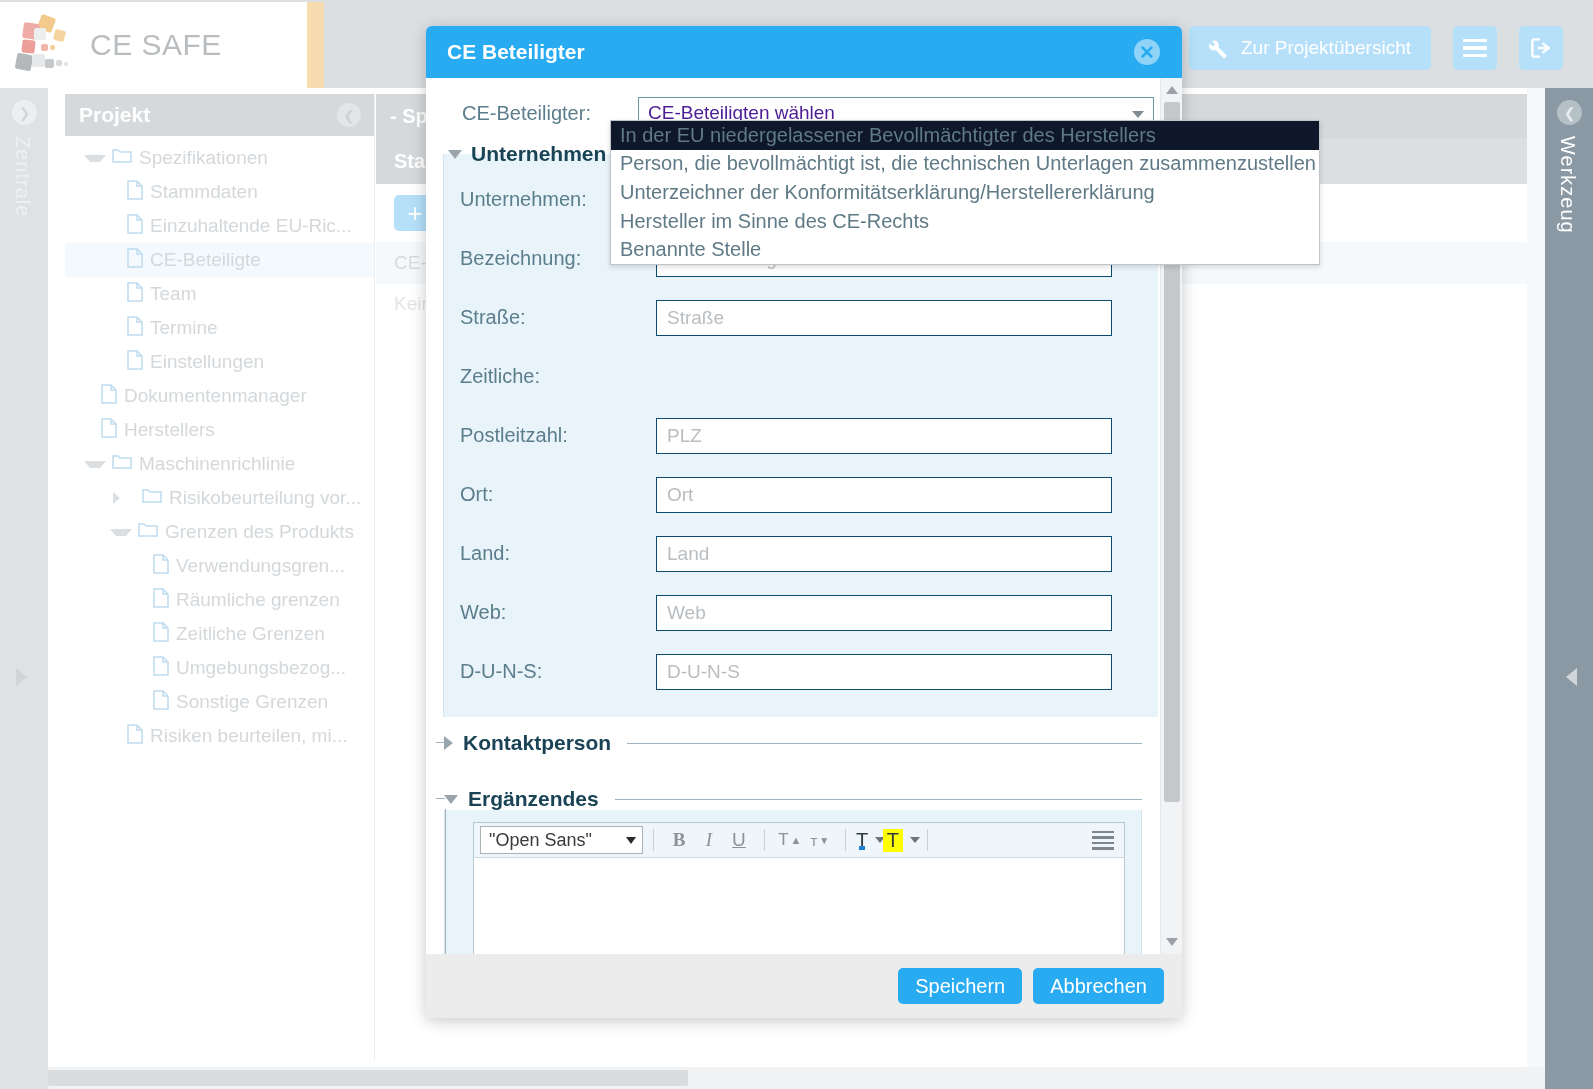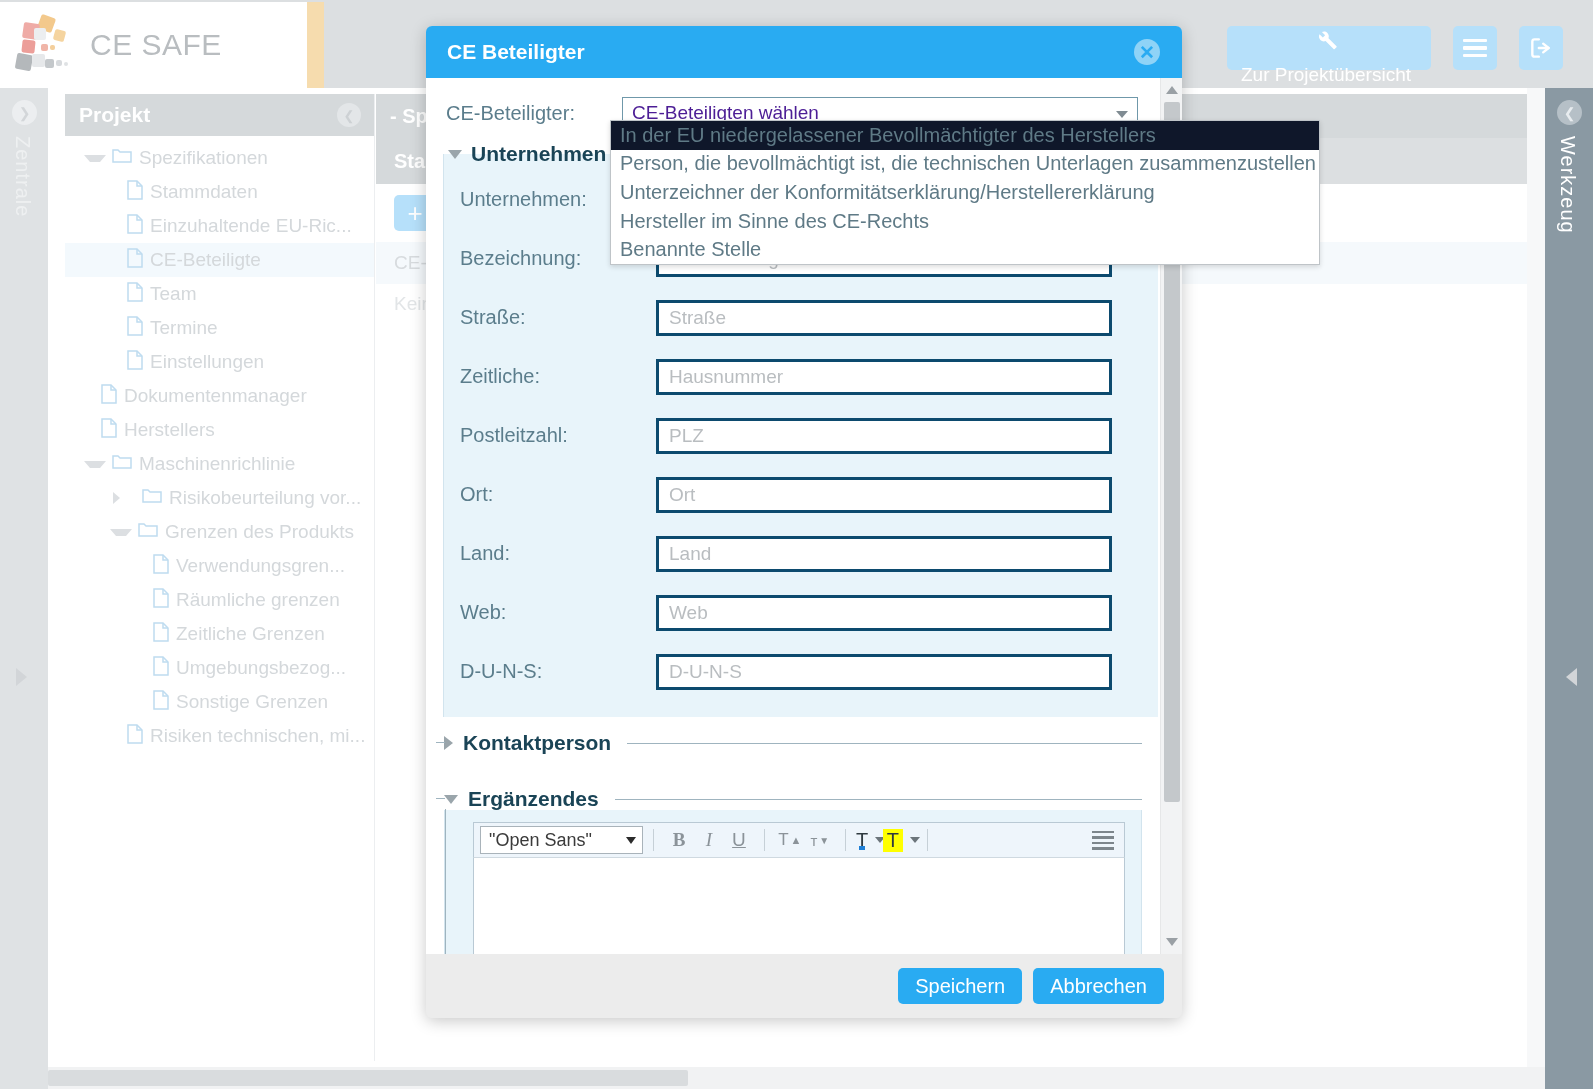--- a/index.html
+++ b/index.html
@@ -41,7 +41,7 @@
   .btn-proj {
     height: 44px; background: #b6e0fa; border: none; border-radius: 5px;
     color: #ffffff; font-size: 19px; padding: 0 20px 0 14px;
-    display: flex; align-items: center; gap: 12px; cursor: pointer; flex-direction: column;
+    display: flex; align-items: center; gap: 12px; cursor: pointer;
   }
   .btn-square {
     width: 44px; height: 44px; background: #b6e0fa; border: none;

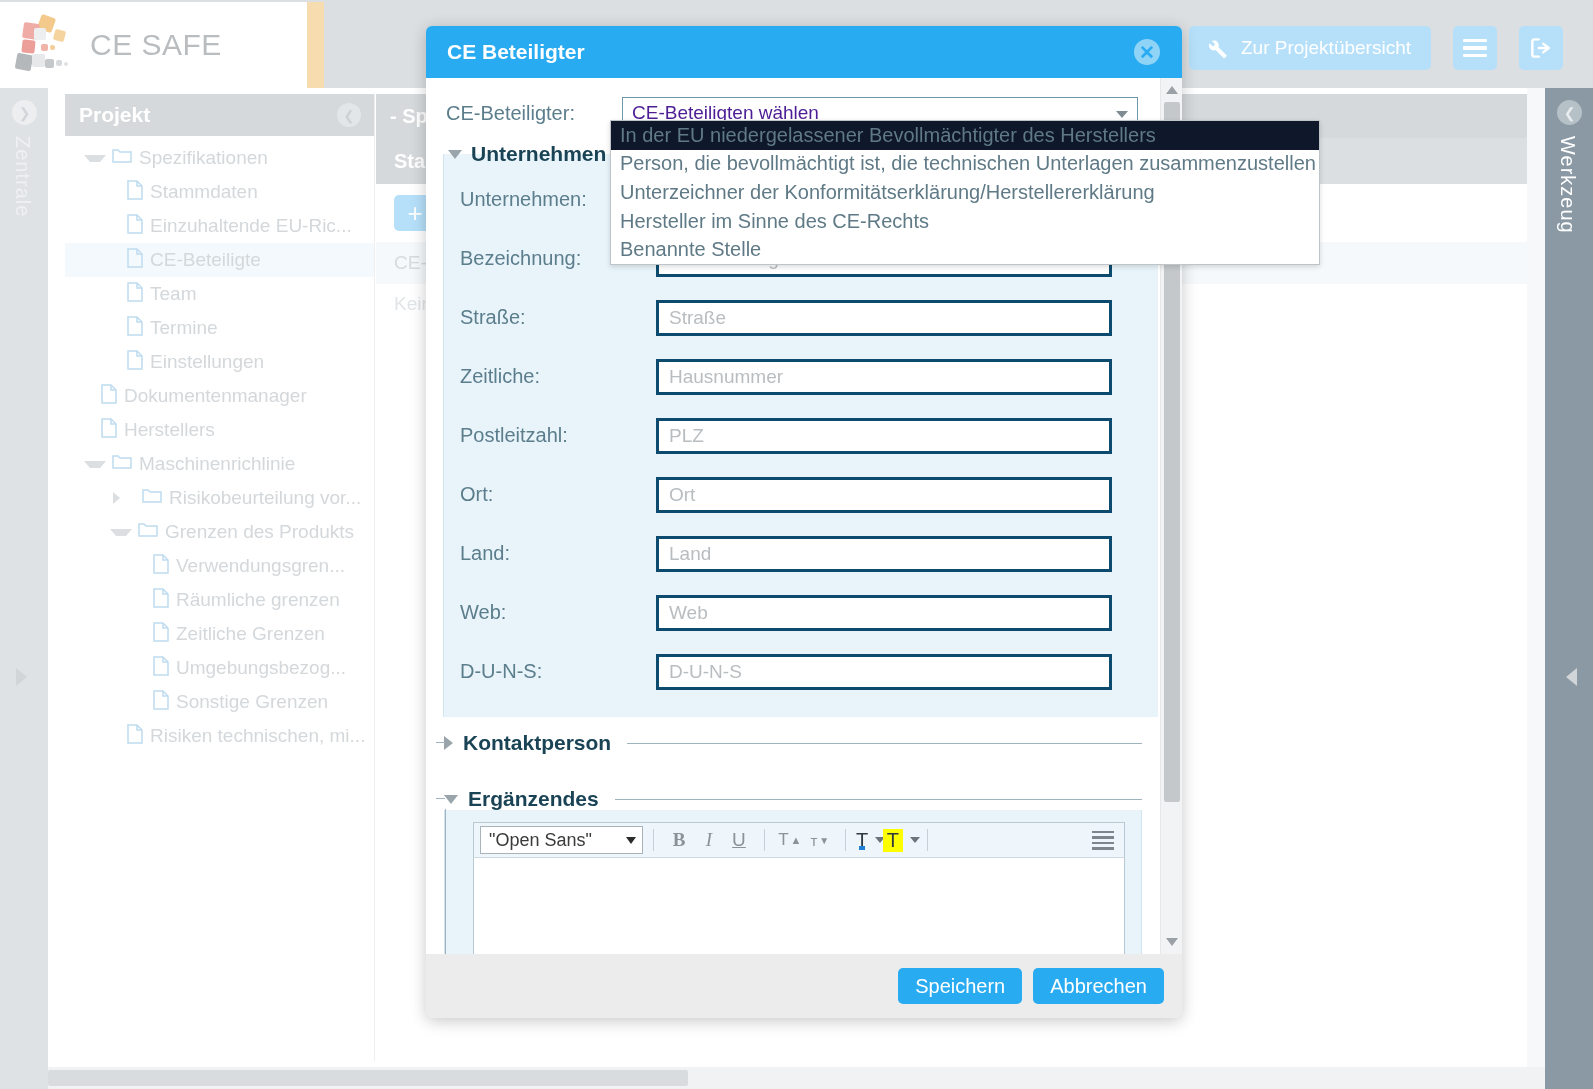--- a/index.html
+++ b/index.html
@@ -191,7 +191,7 @@
   .vscroll .thumb { position: absolute; left: 3px; top: 24px; width: 16px; height: 700px; background: #c4c8cb; border-radius: 2px; }
 
   .row {
-    display: flex; align-items: center; margin: 0 0 0 0; height: 46px;
+    display: flex; align-items: center; margin: 0 0 0 16px; height: 46px;
   }
   .row .lab {
     width: 196px; flex: 0 0 196px; text-align: left; padding-left: 20px;

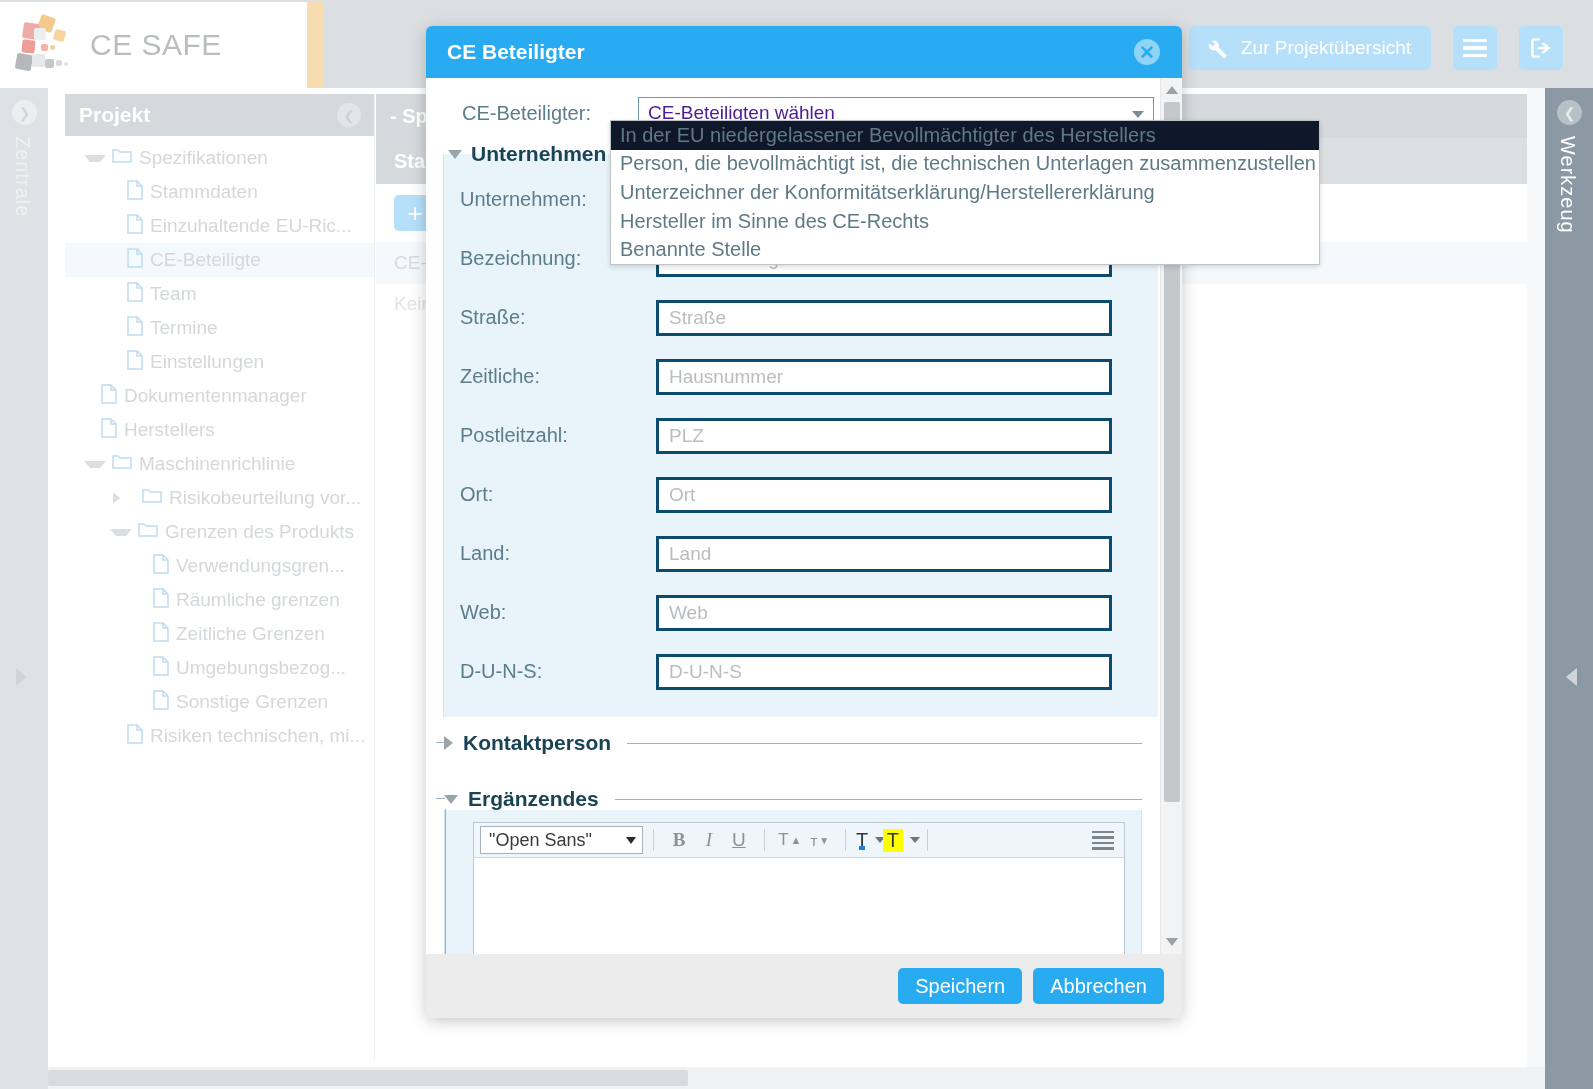--- a/index.html
+++ b/index.html
@@ -222,7 +222,7 @@
   .frow { display: flex; align-items: center; height: 59px; }
   .frow .lab { width: 212px; flex: 0 0 212px; padding-left: 16px; font-size: 20px; color: #5b7d8c; }
   .finput {
-    width: 456px; height: 36px; border: 3px solid #0c4a6e; background: #ffffff;
+    width: 456px; height: 36px; border: 1px solid #0c4a6e; background: #ffffff;
     font-size: 19px; color: #333; padding: 0 10px; outline: none;
     font-family: "Liberation Sans", sans-serif;
   }

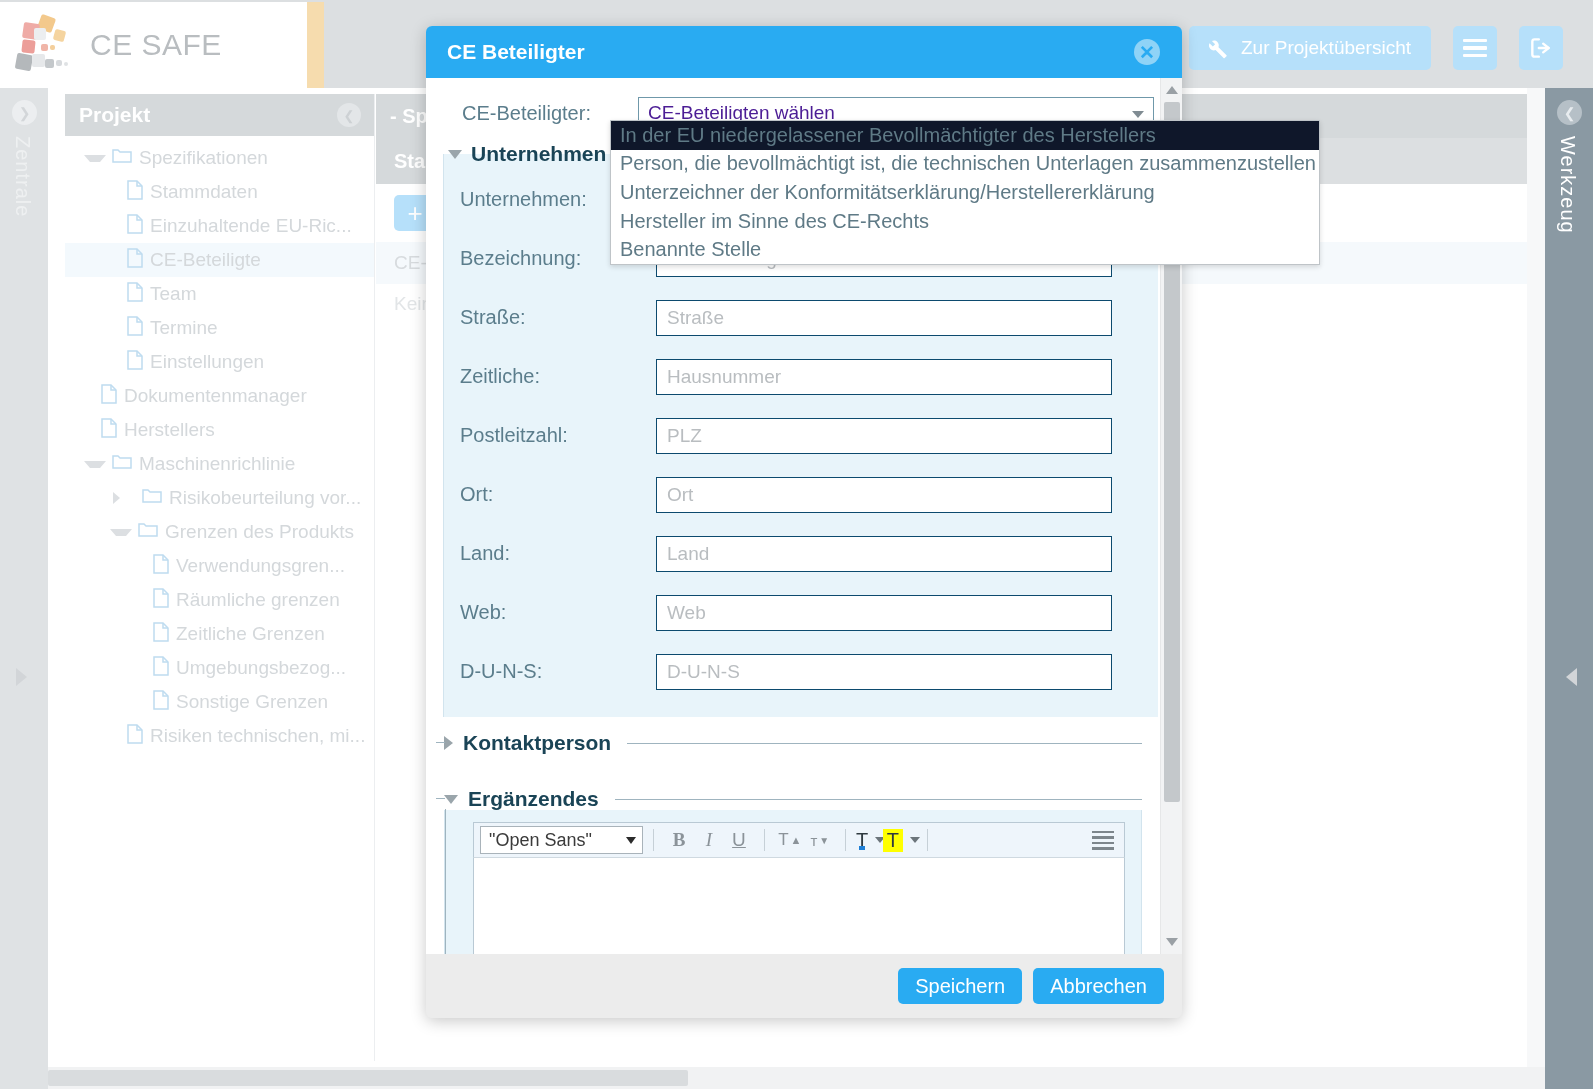--- a/index.html
+++ b/index.html
@@ -588,7 +588,6 @@
               </div>
               <div class="frow">
                 <div class="lab">Zeitliche:</div>
-                <input class="finput" type="text" placeholder="Hausnummer" style="">
               </div>
               <div class="frow">
                 <div class="lab">Postleitzahl:</div>

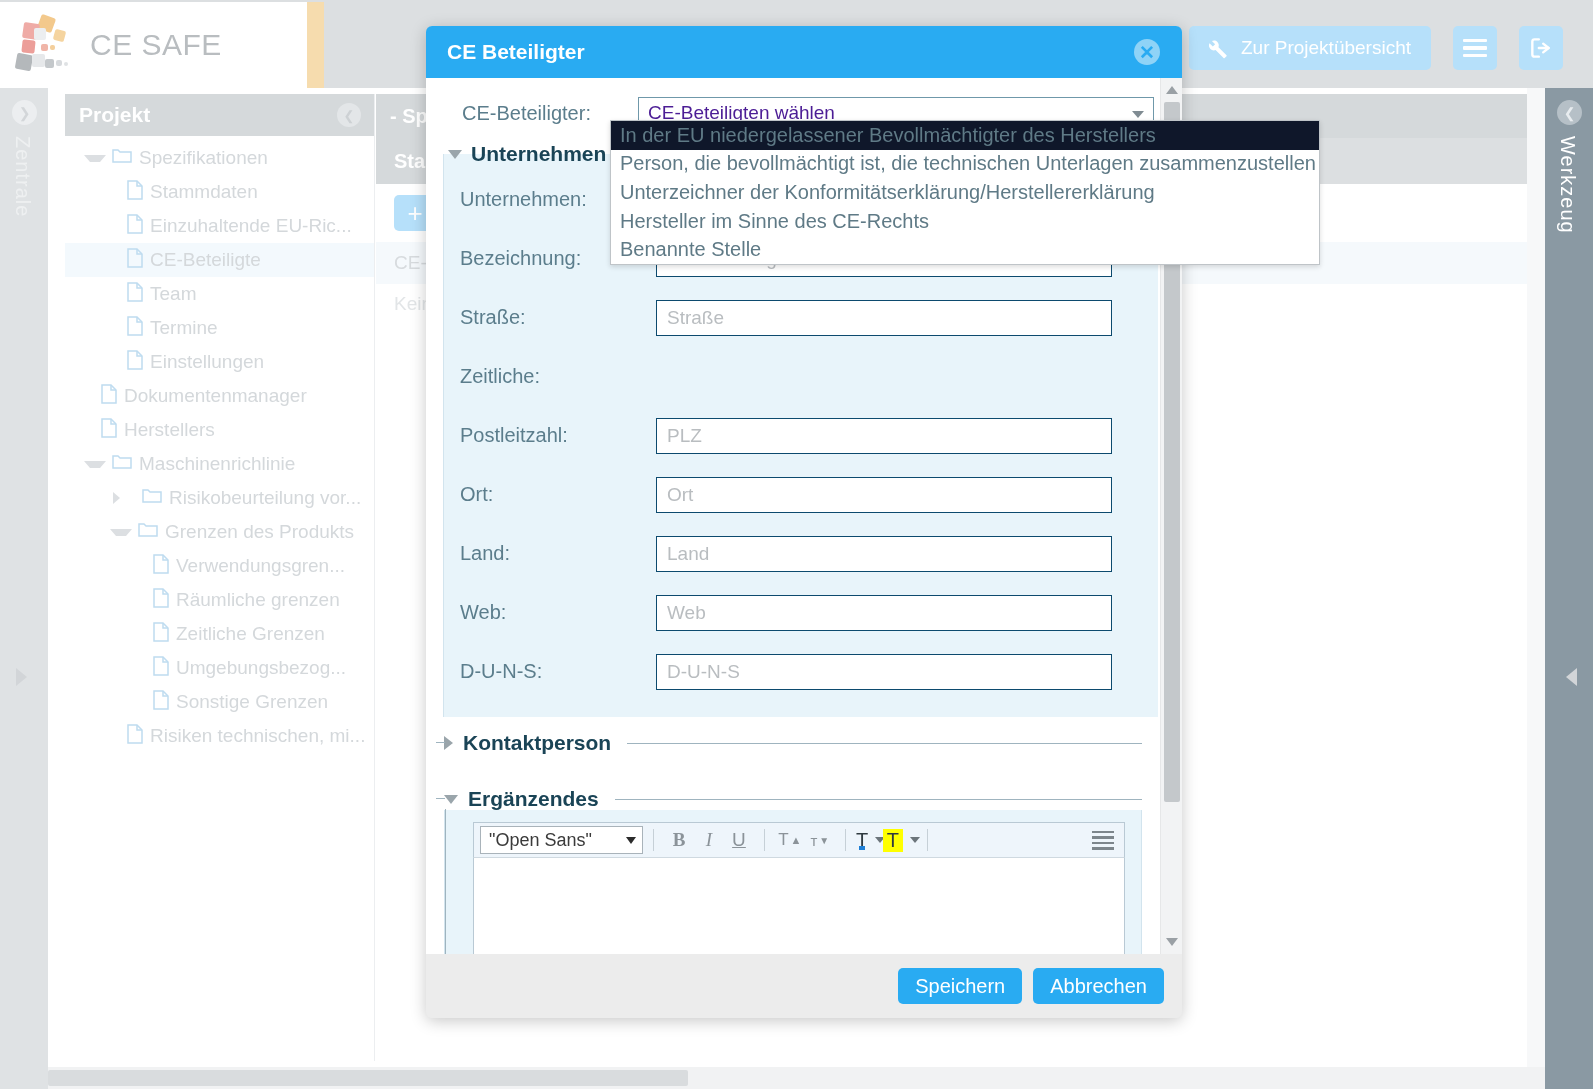--- a/index.html
+++ b/index.html
@@ -527,7 +527,7 @@
                 <path d="M1 1h9l5 5v13H1z"></path>
                 <path d="M10 1v5h5"></path>
               </svg></span>
-            <span class="lbl">Risiken technischen, mi...</span>
+            <span class="lbl">Risiken beurteilen, mi...</span>
           </div>
         </div>
     </div>

